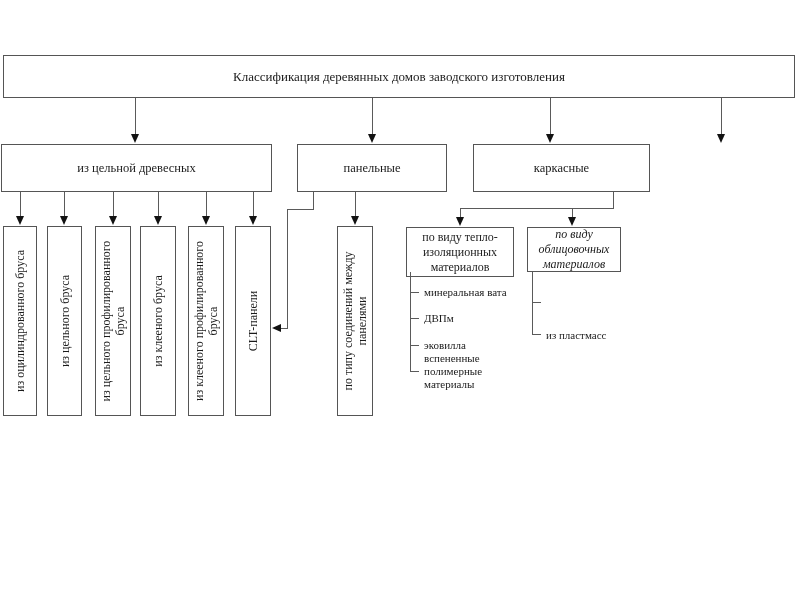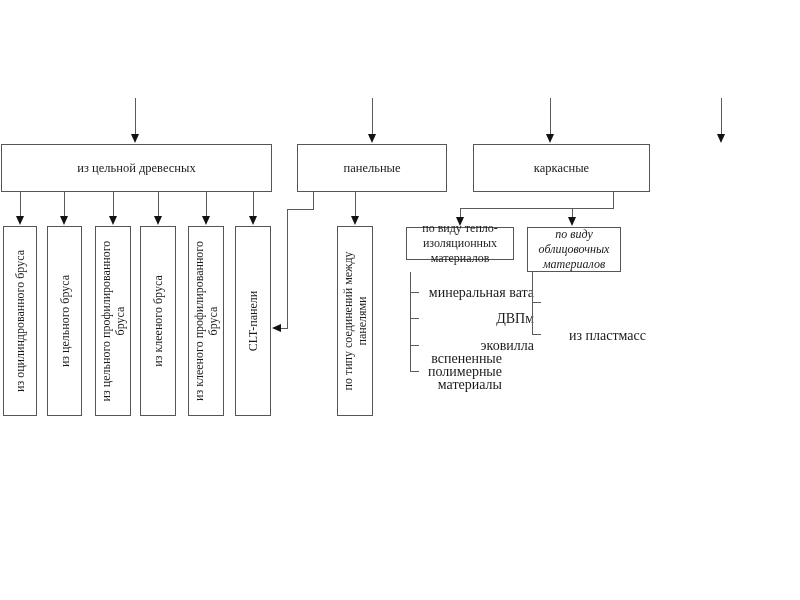--- a/index.html
+++ b/index.html
@@ -34,6 +34,9 @@
 
 <div id="stage">
 
+  <div class="box lvl1" style="left:3px;top:55px;width:792px;height:43px;">
+    <span>Классификация деревянных домов заводского изготовления</span>
+  </div>
 
   <div class="vline" style="left:135px;top:98px;height:37px;"></div>
   <div class="arr-d" style="left:131px;top:134px;"></div>

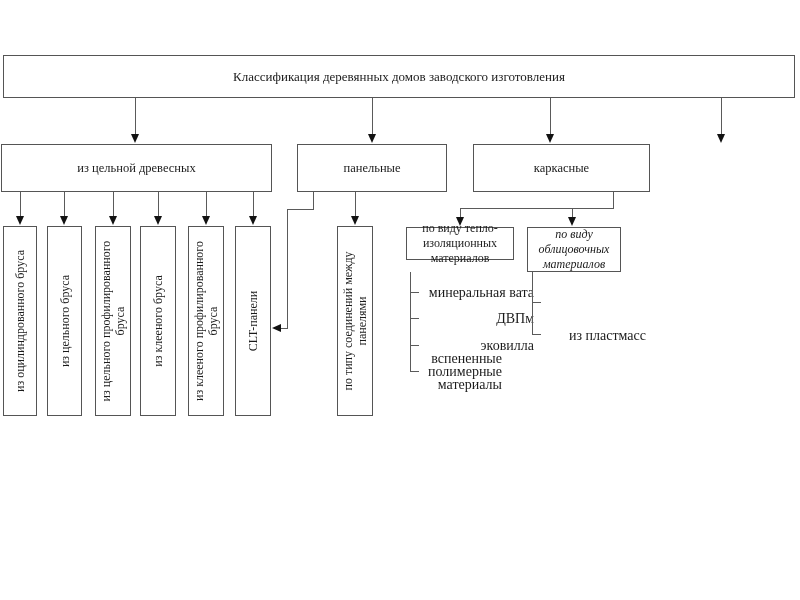--- a/index.html
+++ b/index.html
@@ -118,7 +118,7 @@
     </div>
   </div>
 
-  <div class="box sub" style="left:406px;top:227px;width:108px;height:33px;">
+  <div class="box sub" style="left:406px;top:227px;width:108px;height:50px;">
     <div>по виду тепло-</div>
     <div>изоляционных</div>
     <div>материалов</div>

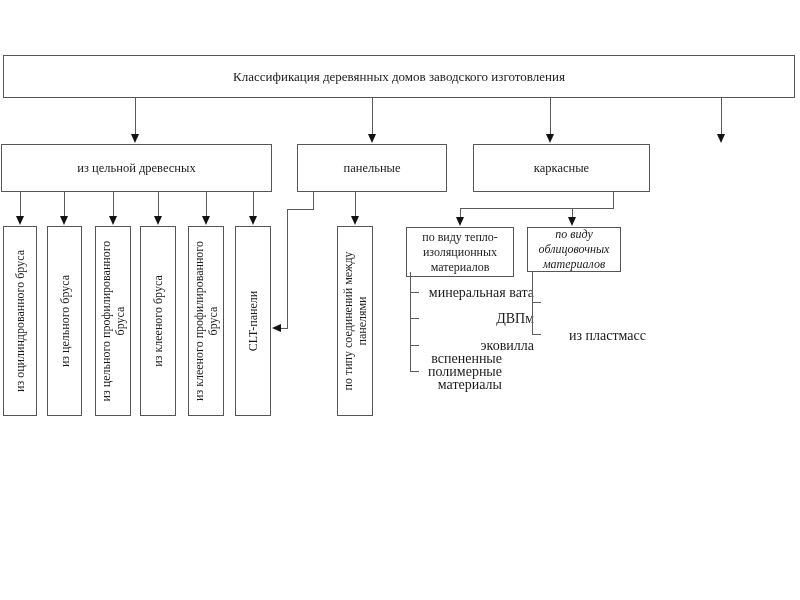--- a/index.html
+++ b/index.html
@@ -27,7 +27,7 @@
     border-right:4px solid transparent;border-top:9px solid #121212;}
   .arr-l{position:absolute;width:0;height:0;border-top:4px solid transparent;
     border-bottom:4px solid transparent;border-right:9px solid #121212;}
-  .leaf{position:absolute;font-size:14px;line-height:13px;text-align:right;}
+  .leaf{position:absolute;font-size:11px;line-height:13px;text-align:left;}
 </style>
 </head>
 <body>

